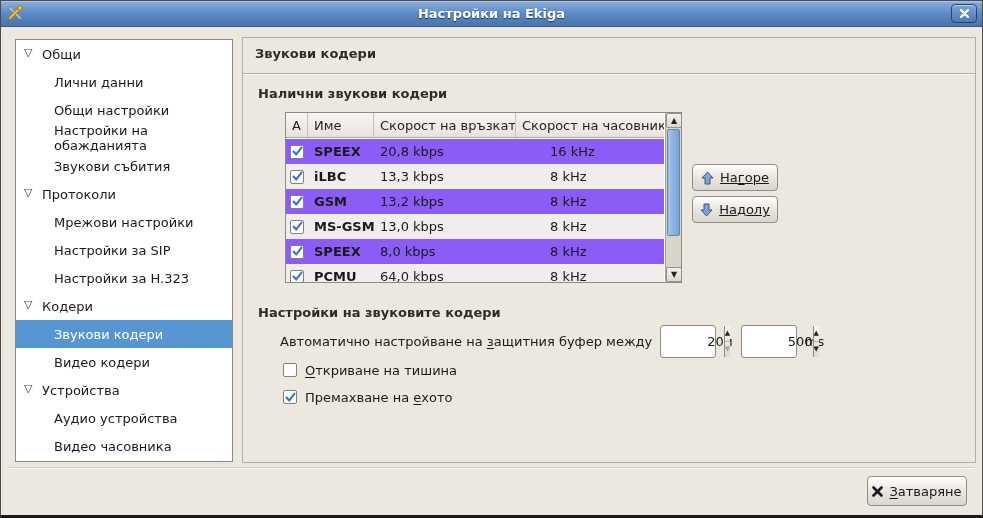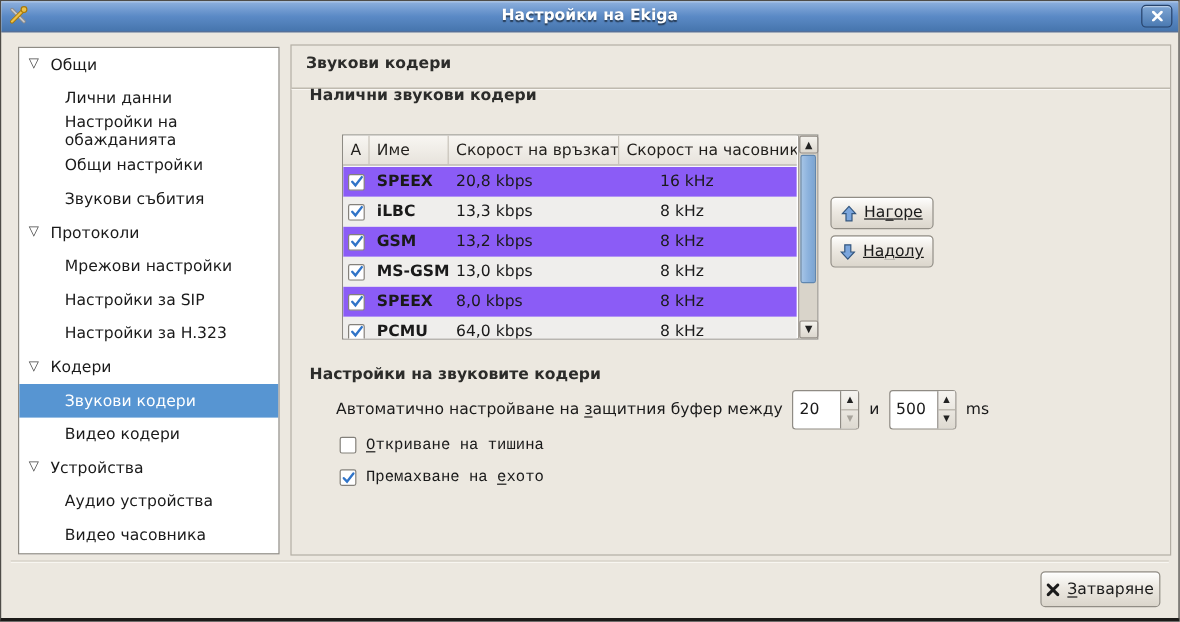--- a/index.html
+++ b/index.html
@@ -56,7 +56,7 @@
   .panel-title { position:absolute; left:12px; top:8px; font-weight:bold; color:#2c2c2a; }
   .panel-sep { position:absolute; left:0; right:0; top:35px; height:1px; background:#b3aea4; box-shadow:0 1px 0 #f9f7f3; }
   .section-label { position:absolute; font-weight:bold; color:#2c2c2a; }
-  .s1-label { left:15px; top:34px; }
+  .s1-label { left:15px; top:48px; }
   .s2-label { left:15px; top:267px; }
 
   

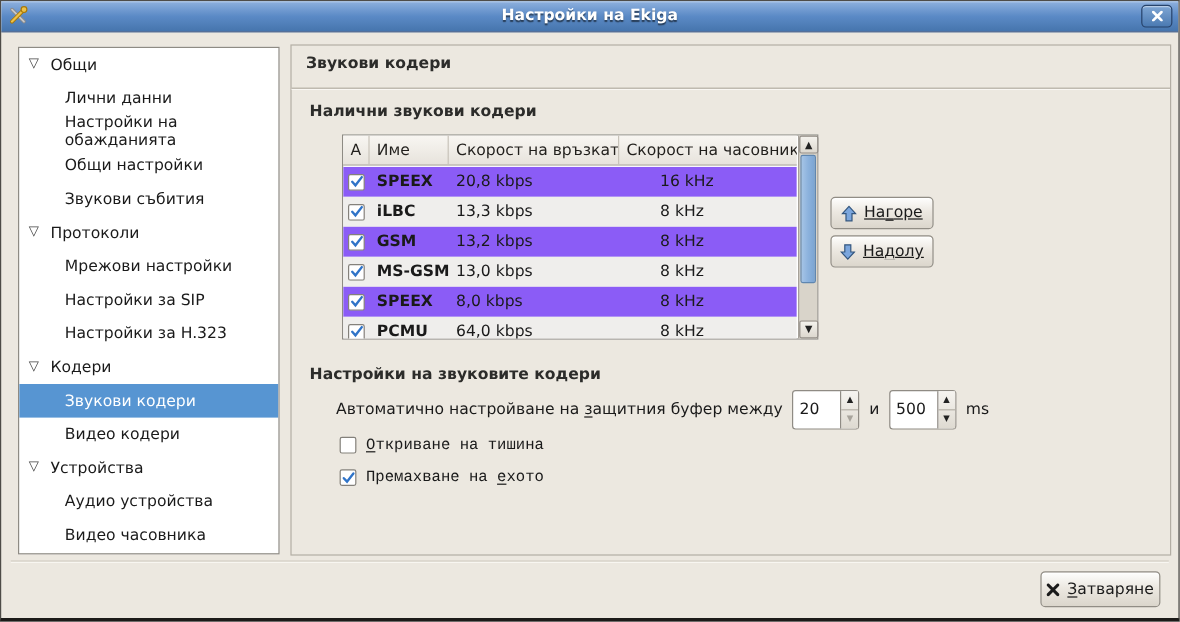--- a/index.html
+++ b/index.html
@@ -193,10 +193,10 @@
           <span class="label">Лични данни</span>
         </div>
         <div class="tree-row child">
+          <span class="label">Общи настройки</span>
+        </div>
+        <div class="tree-row child">
           <span class="label">Настройки на обажданията</span>
-        </div>
-        <div class="tree-row child">
-          <span class="label">Общи настройки</span>
         </div>
         <div class="tree-row child">
           <span class="label">Звукови събития</span>

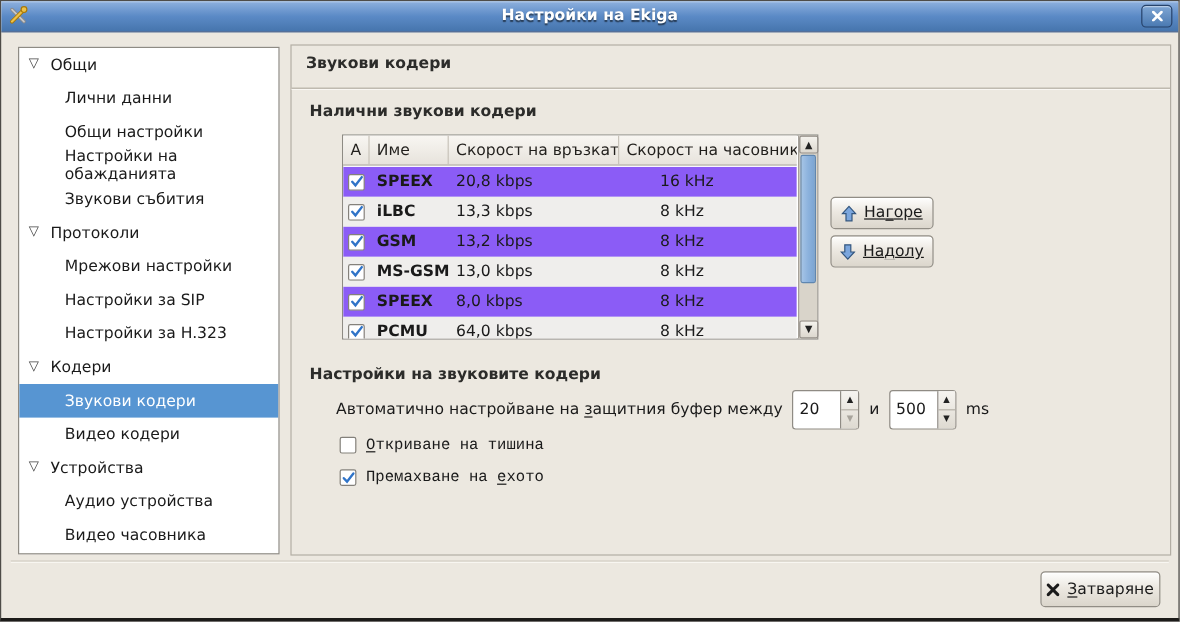--- a/index.html
+++ b/index.html
@@ -135,7 +135,7 @@
   .spin {
     width:56px; height:33px; background:#fff;
     border:1px solid #8f8b84; border-radius:3px;
-    display:flex; align-items:center; position:relative;
+    display:flex; align-items:center; position:relative;padding-left:41px;
   }
   .spin .val { flex:1; padding-left:5px; }
   .spin .arrows {

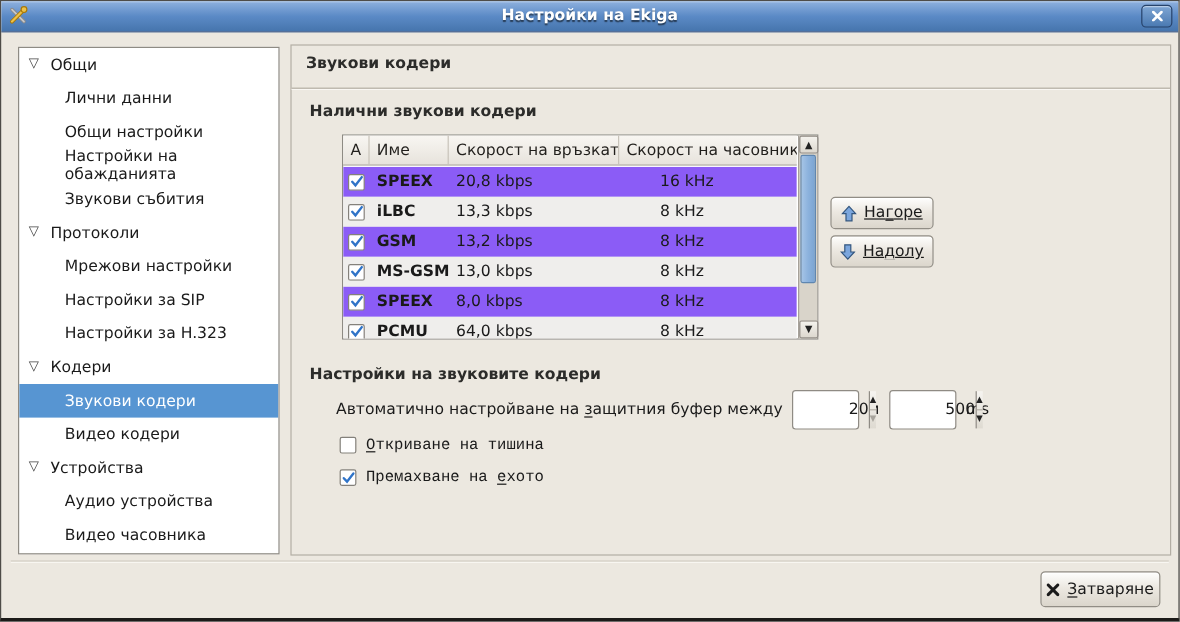--- a/index.html
+++ b/index.html
@@ -150,7 +150,7 @@
   .spin .arrows span:first-child { border-bottom:1px solid #b5b0a7; }
   .spin .arrows span.dim { color:#a8a49c; }
 
-  .check-row { position:absolute; display:flex; align-items:flex-end; gap:8px;font-family:Liberation Mono, monospace; }
+  .check-row { position:absolute; display:flex; align-items:flex-start; gap:8px; }
   .check-row.silence { left:40px; top:325px; }
   .check-row.echo    { left:40px; top:352px; }
 

